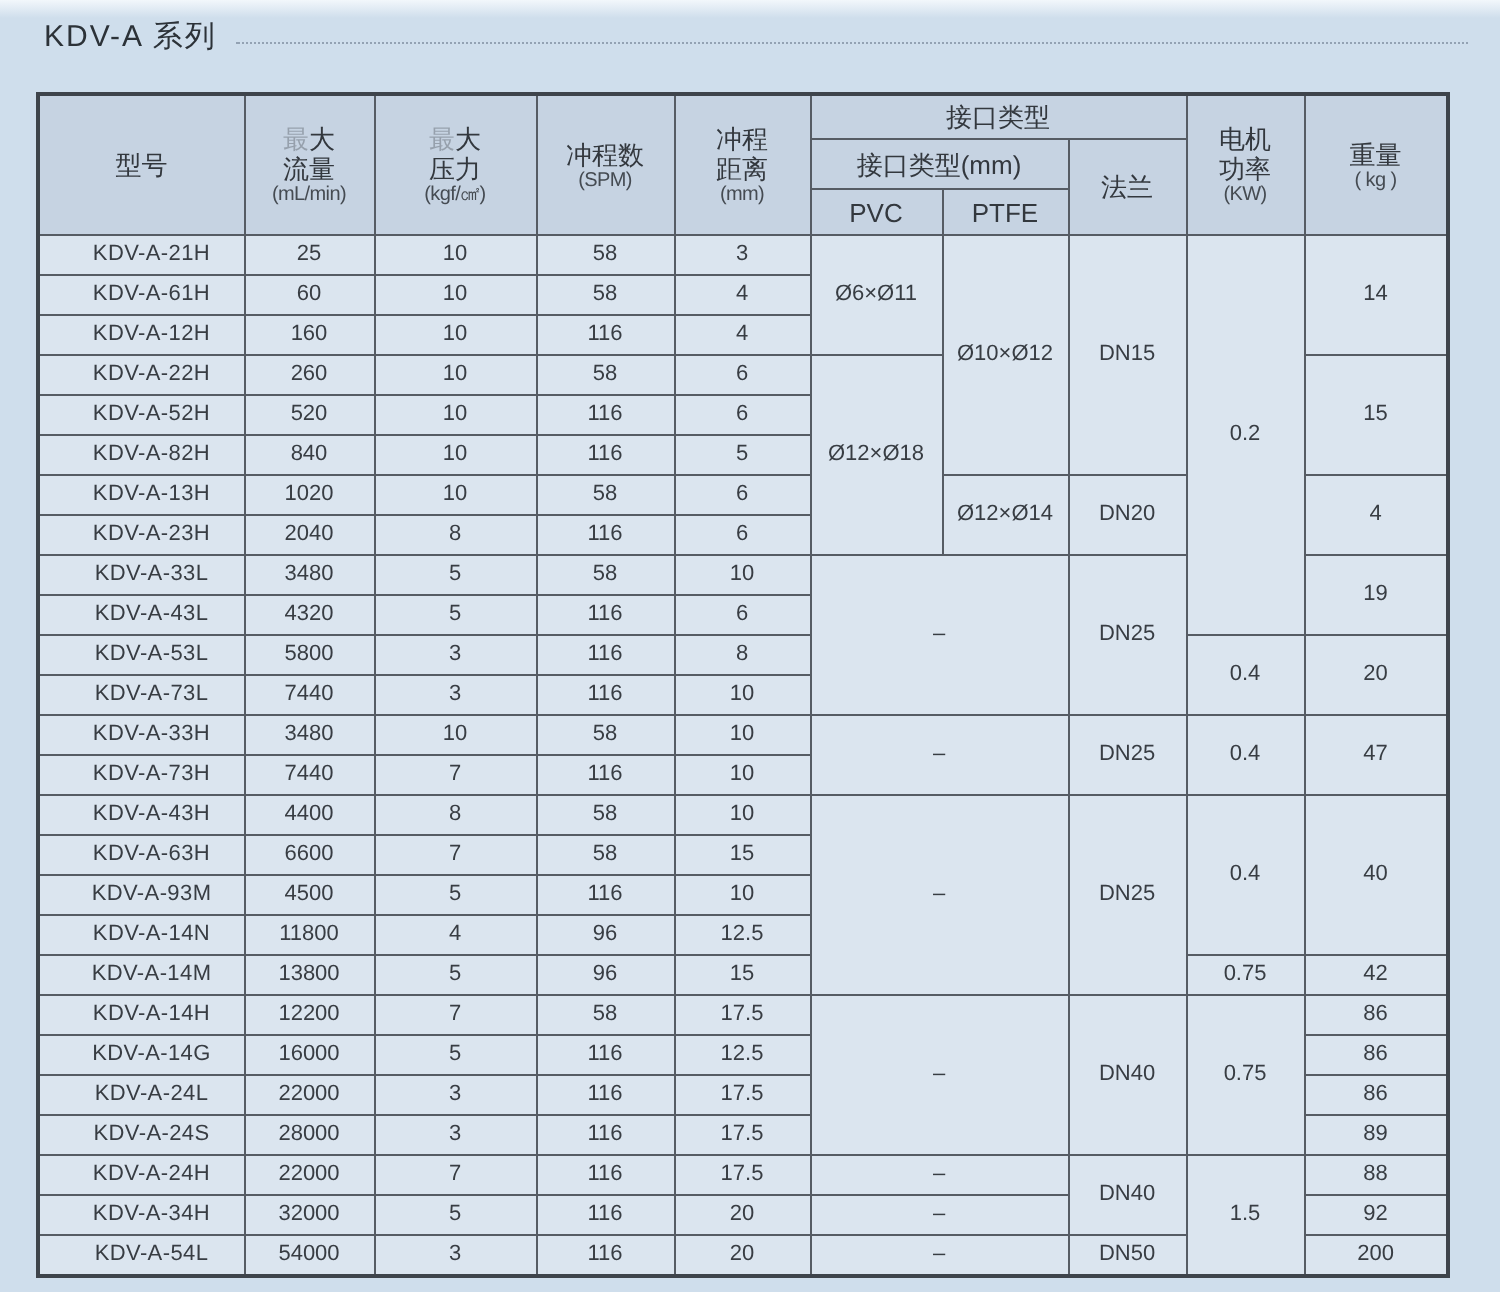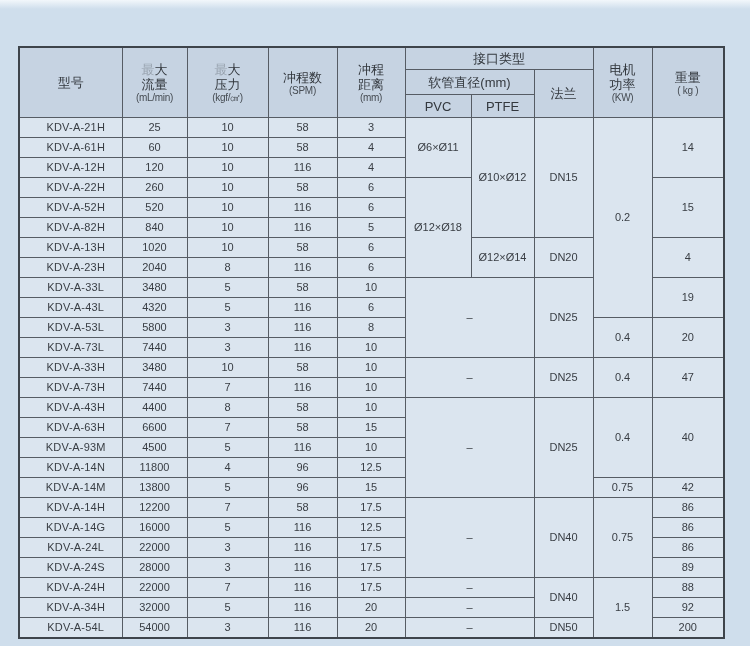--- a/index.html
+++ b/index.html
@@ -54,6 +54,10 @@
 
 <div class="page">
 
+  <div class="title-row">
+    <span class="title">KDV-A 系列</span>
+    <span class="leader"></span>
+  </div>
 
   <table class="spec">
     <colgroup>

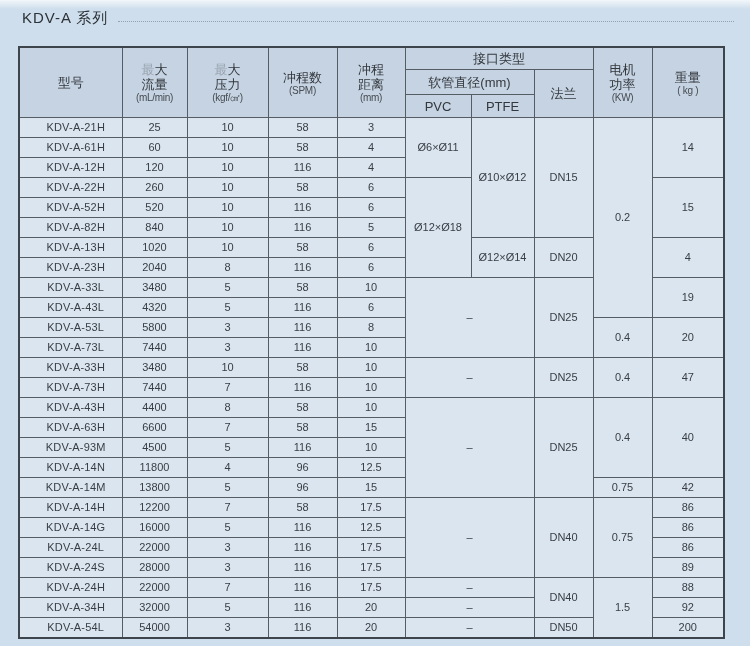--- a/index.html
+++ b/index.html
@@ -108,7 +108,7 @@
         </th>
       </tr>
       <tr class="h2">
-        <th colspan="2">软管直径(mm)</th>
+        <th colspan="2">接口类型(mm)</th>
         <th rowspan="2">法兰</th>
       </tr>
       <tr class="h3">

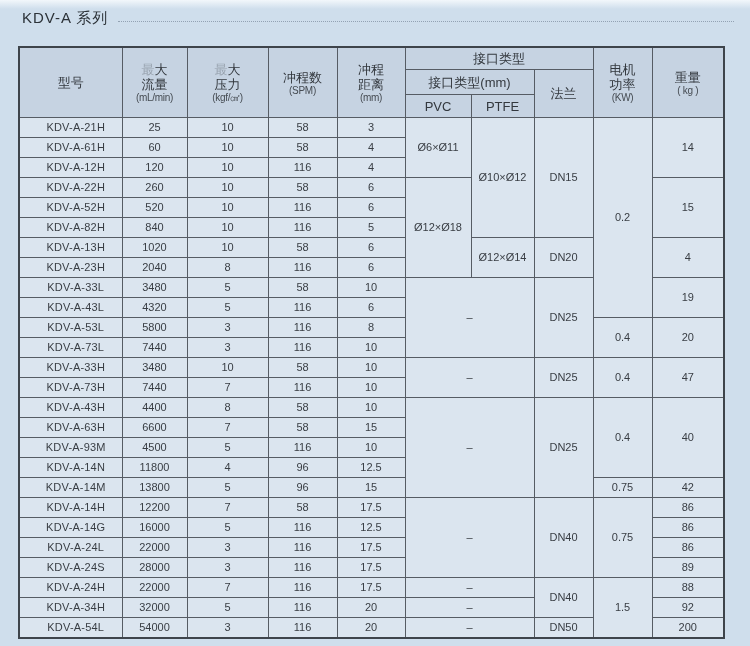--- a/index.html
+++ b/index.html
@@ -138,7 +138,7 @@
         </tr>
         <tr>
           <td class="model">KDV-A-12H</td>
-          <td>120</td>
+          <td>160</td>
           <td>10</td>
           <td>116</td>
           <td>4</td>

